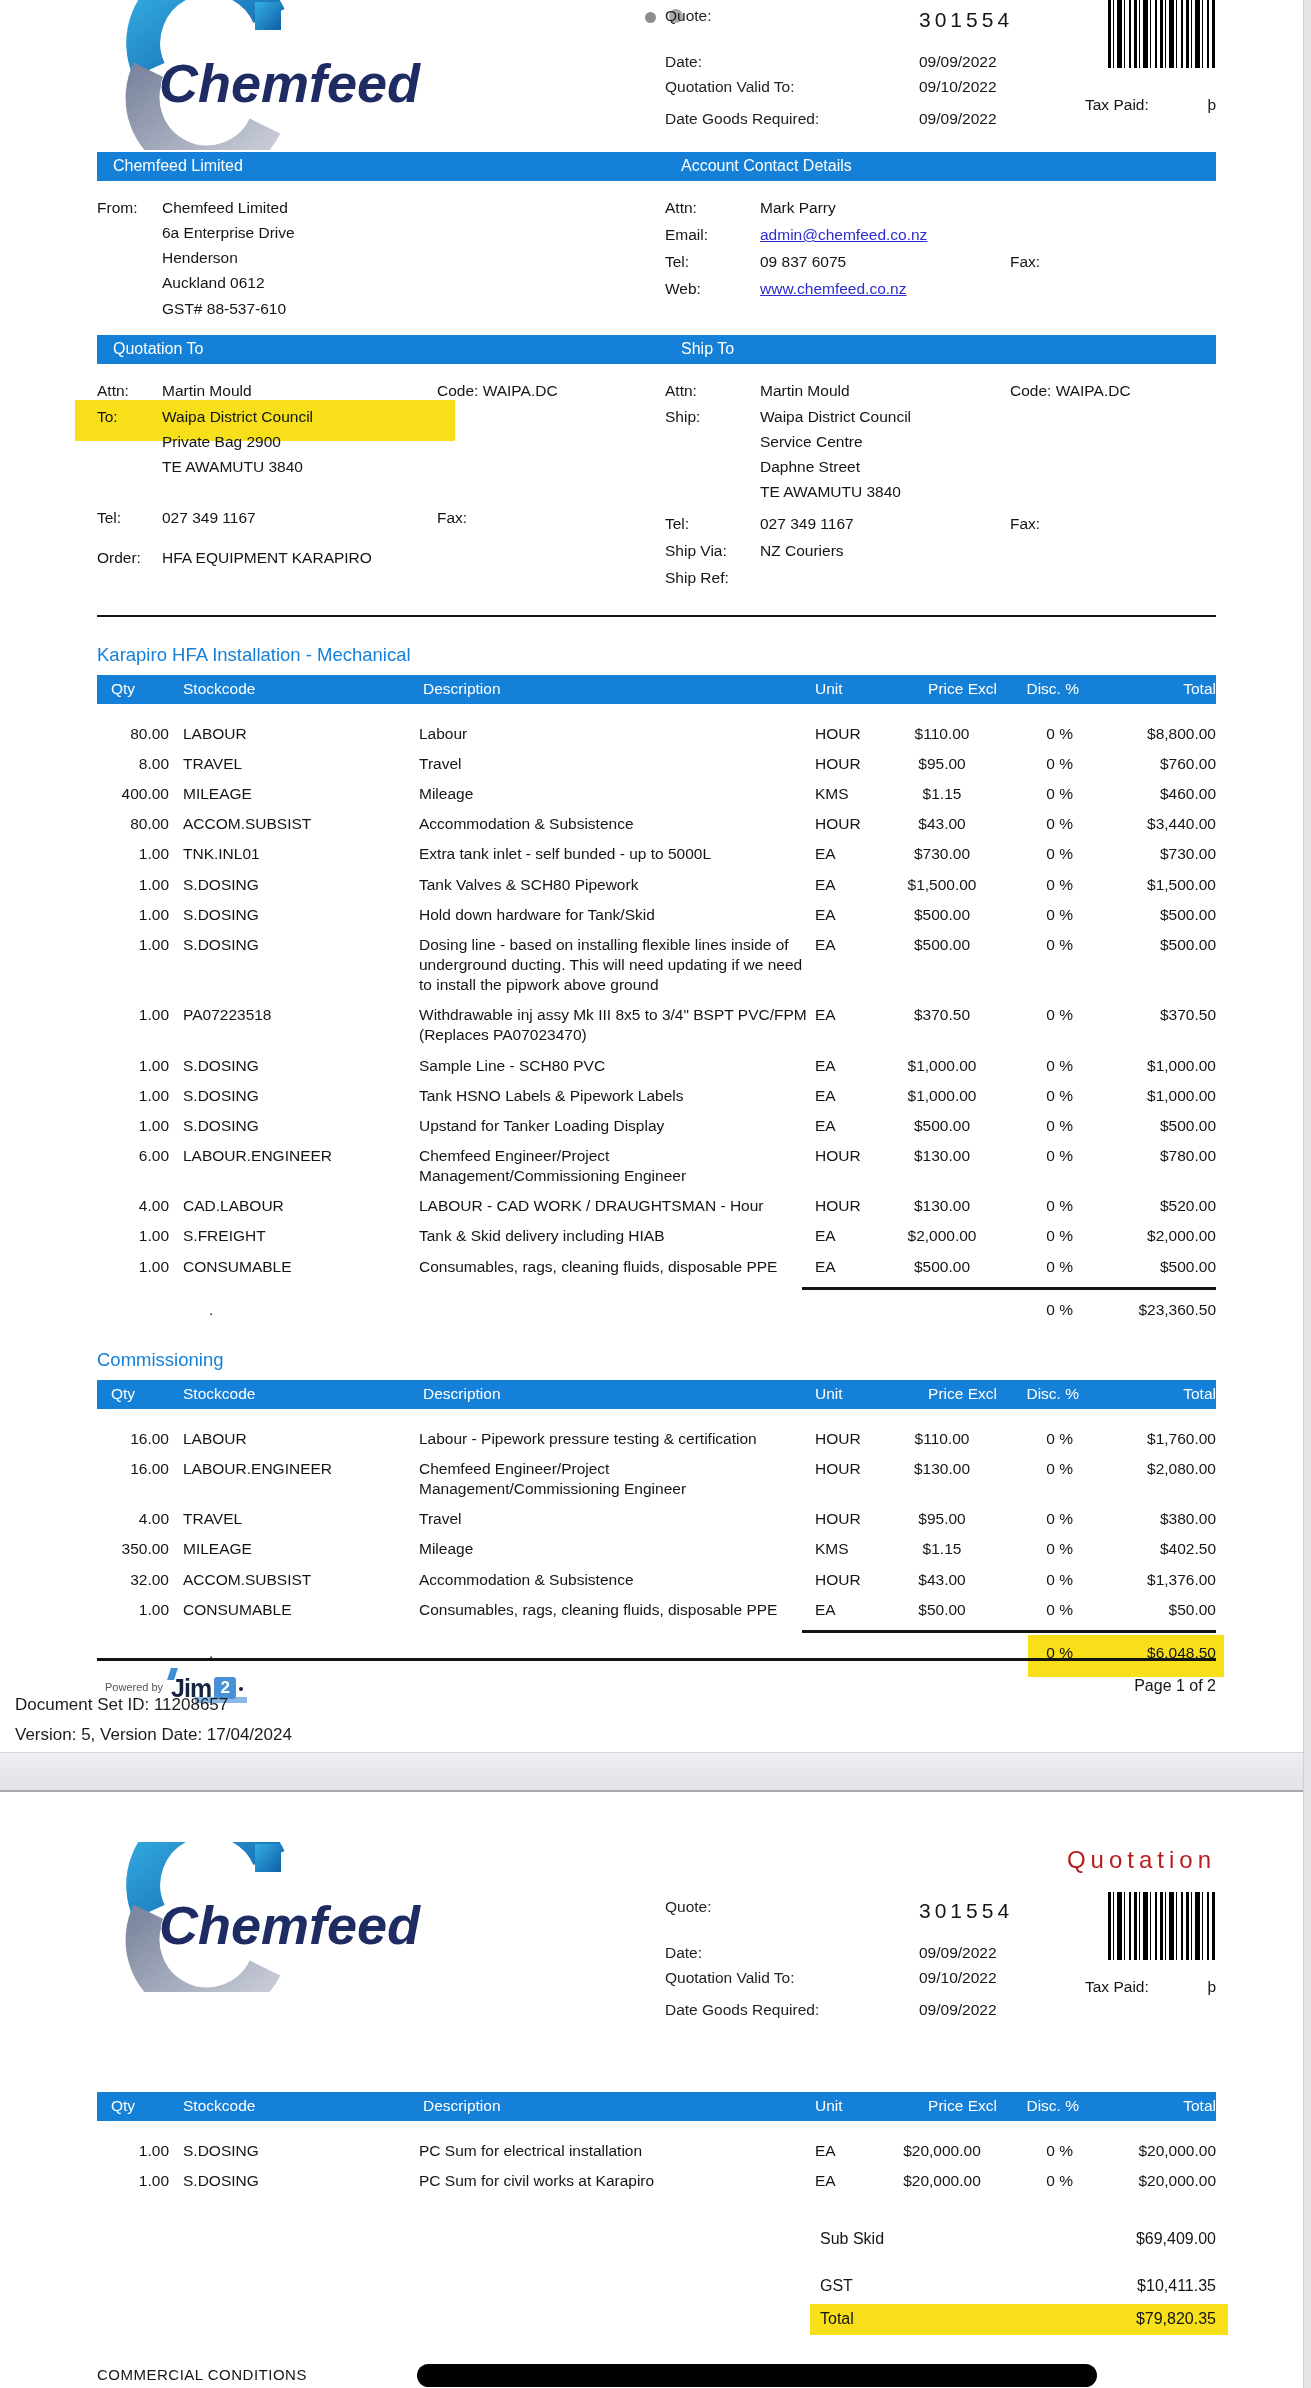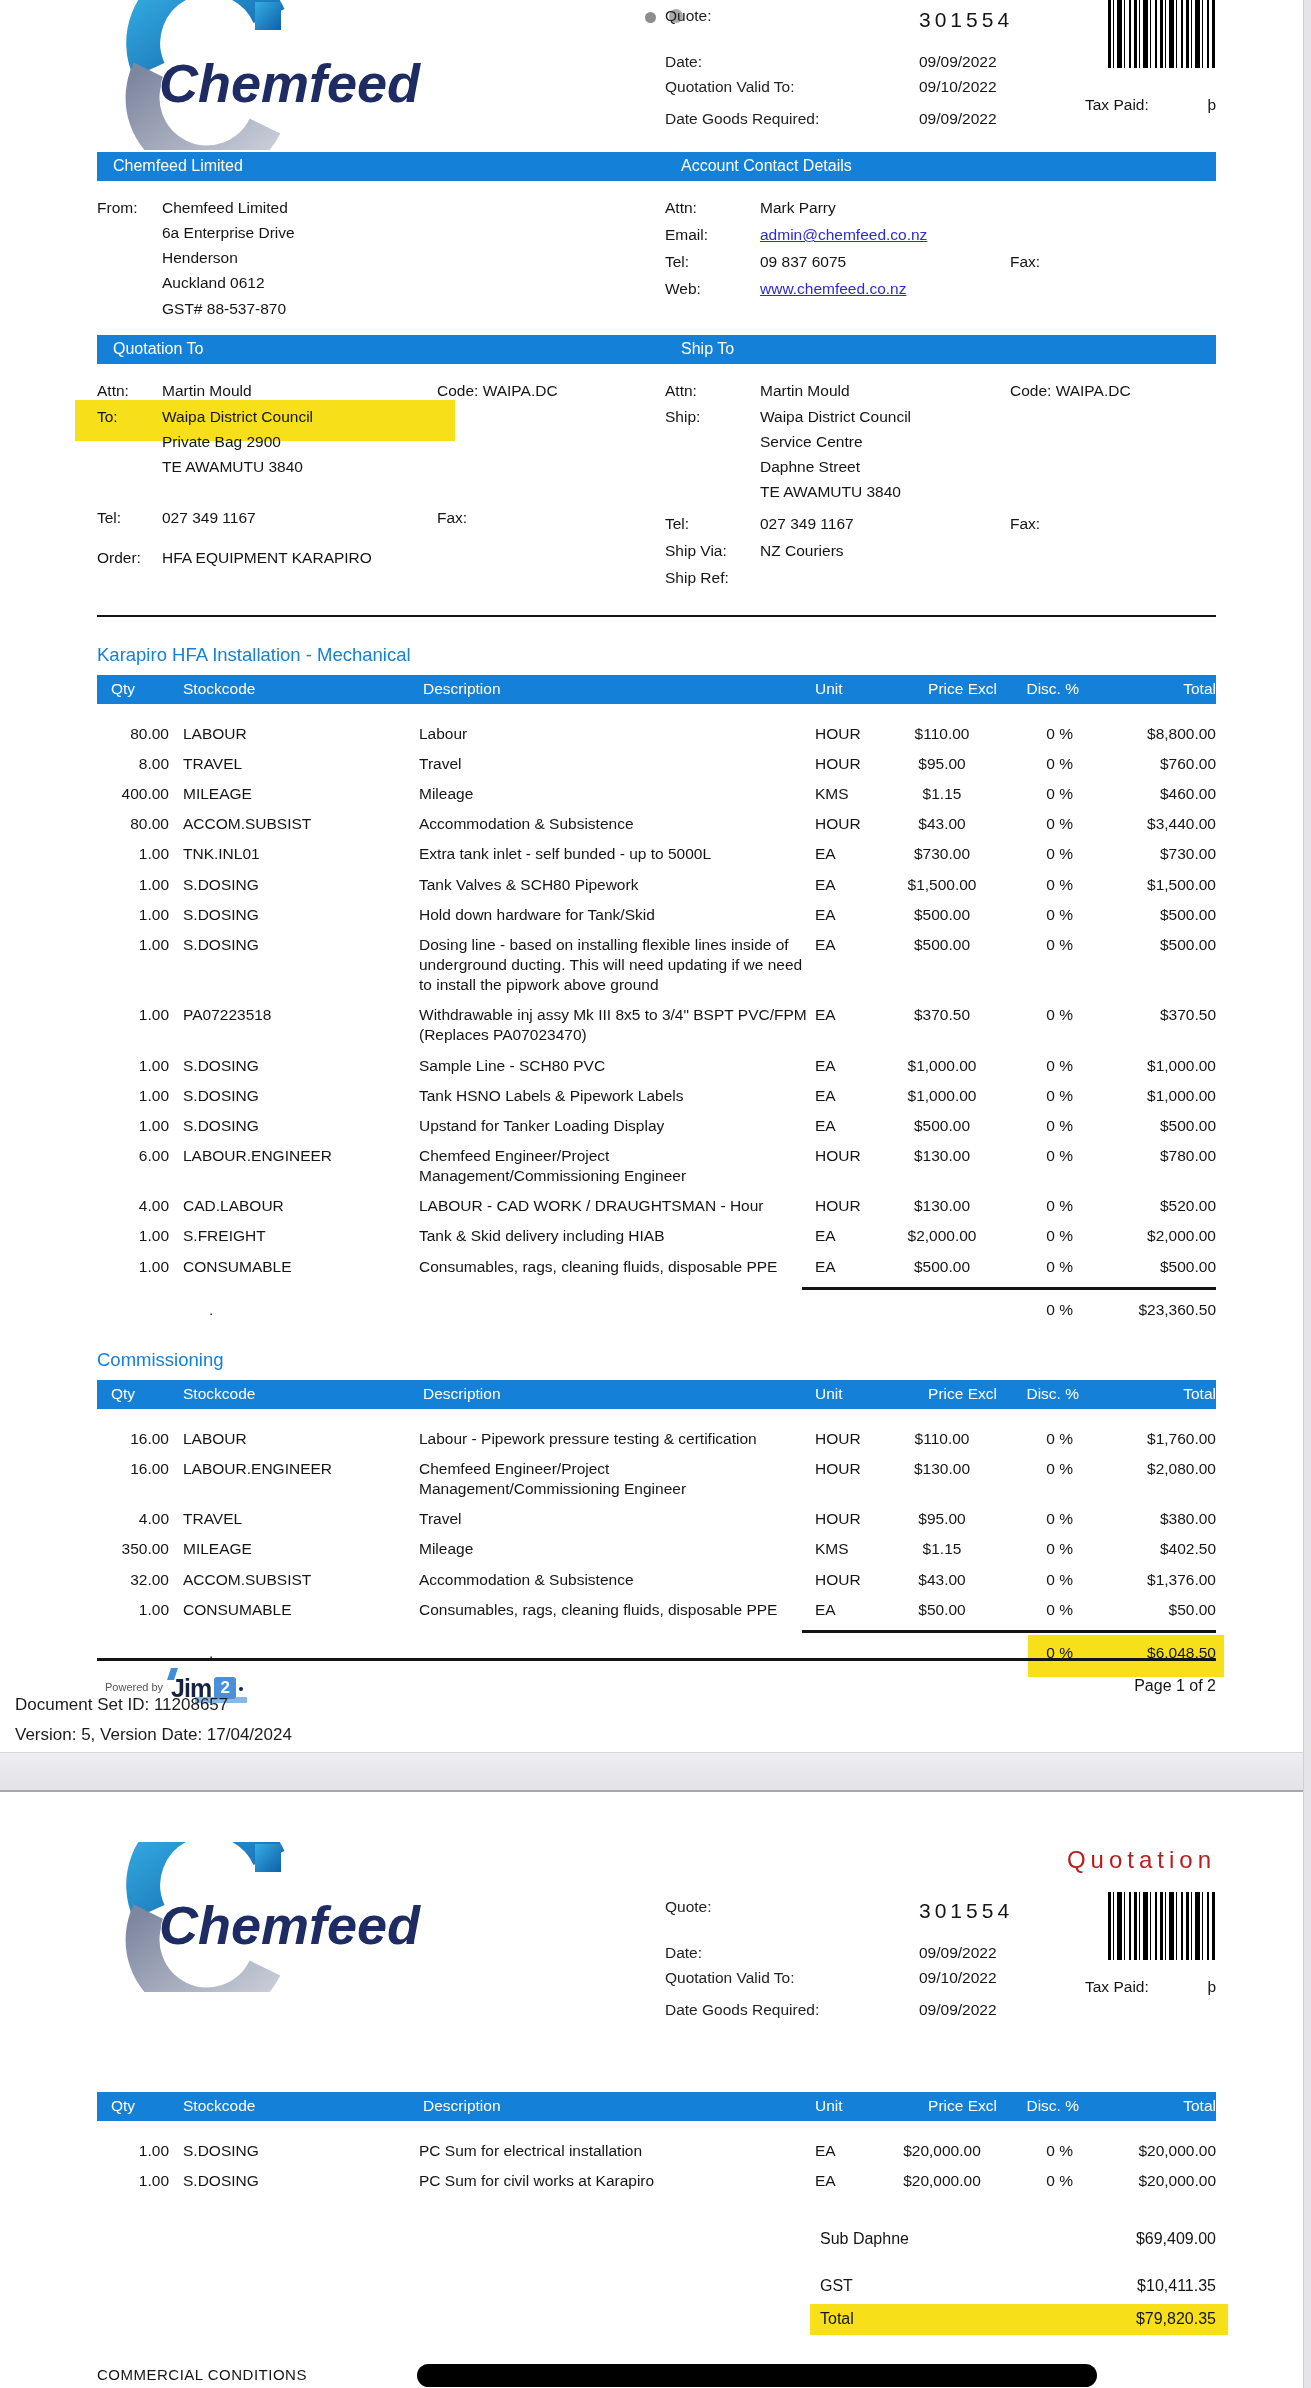--- a/index.html
+++ b/index.html
@@ -186,7 +186,7 @@
               <div>6a Enterprise Drive</div>
               <div>Henderson</div>
               <div>Auckland  0612</div>
-              <div>GST# 88-537-870</div>
+              <div>GST# 88-537-610</div>
             </div>
         </div>
         <div>

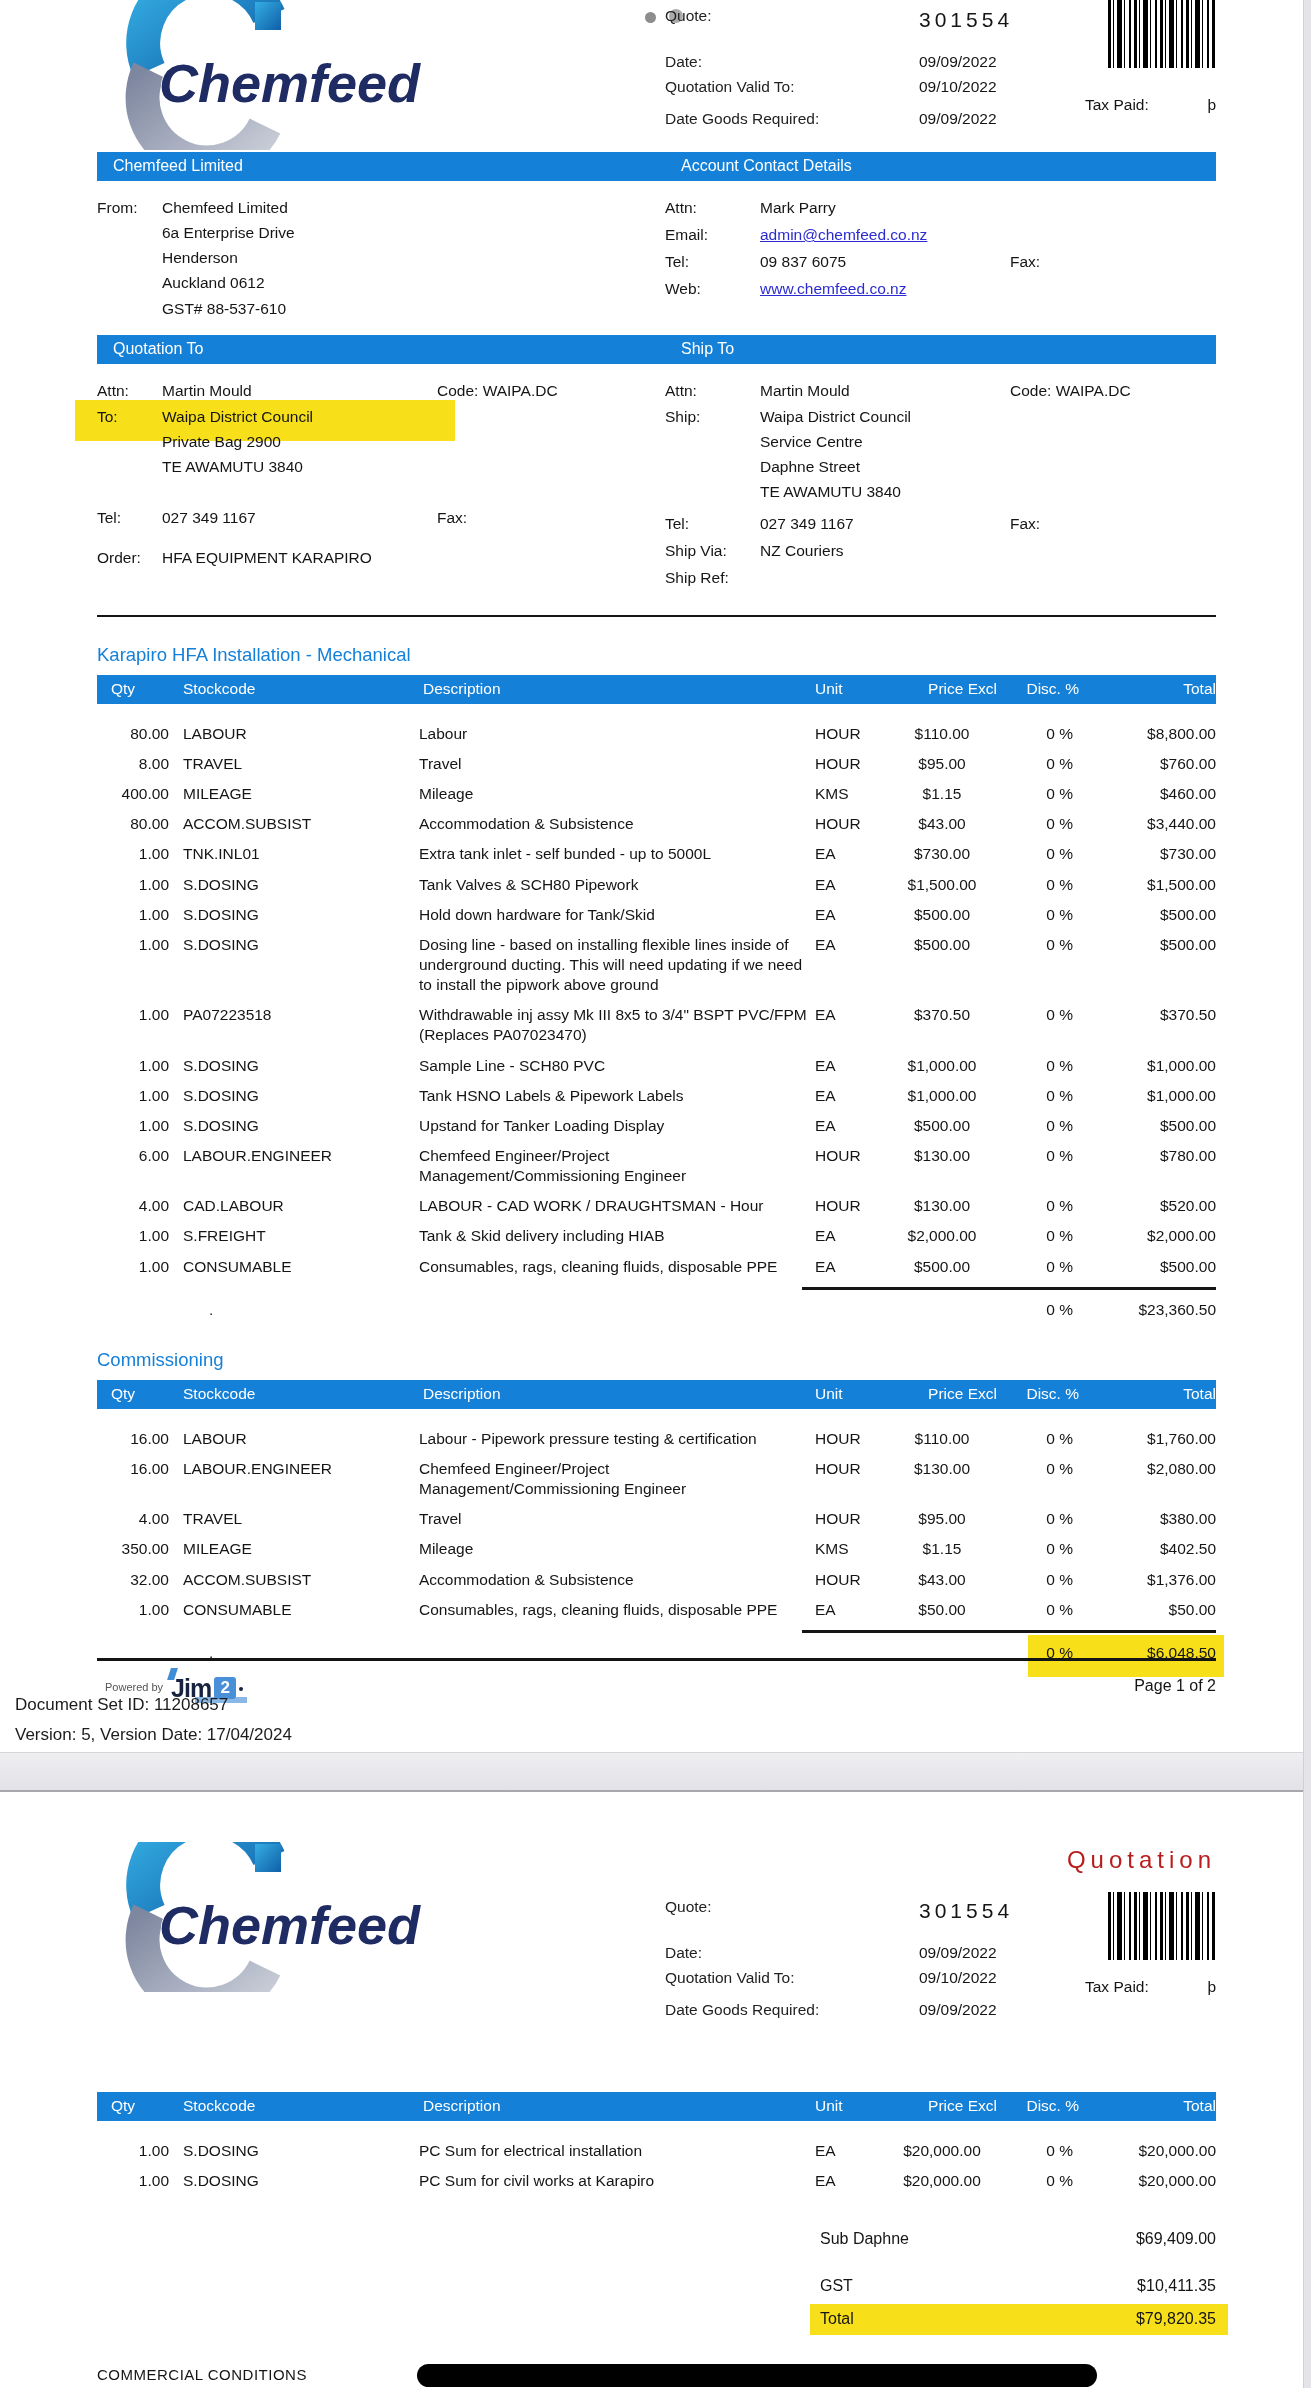--- a/index.html
+++ b/index.html
@@ -640,7 +640,7 @@
 
       <div class="totals">
         <div class="tot-row tot-sub">
-          <span>Sub Daphne</span>
+          <span>Sub Skid</span>
           <span>$69,409.00</span>
         </div>
         <div class="tot-row tot-gst">

